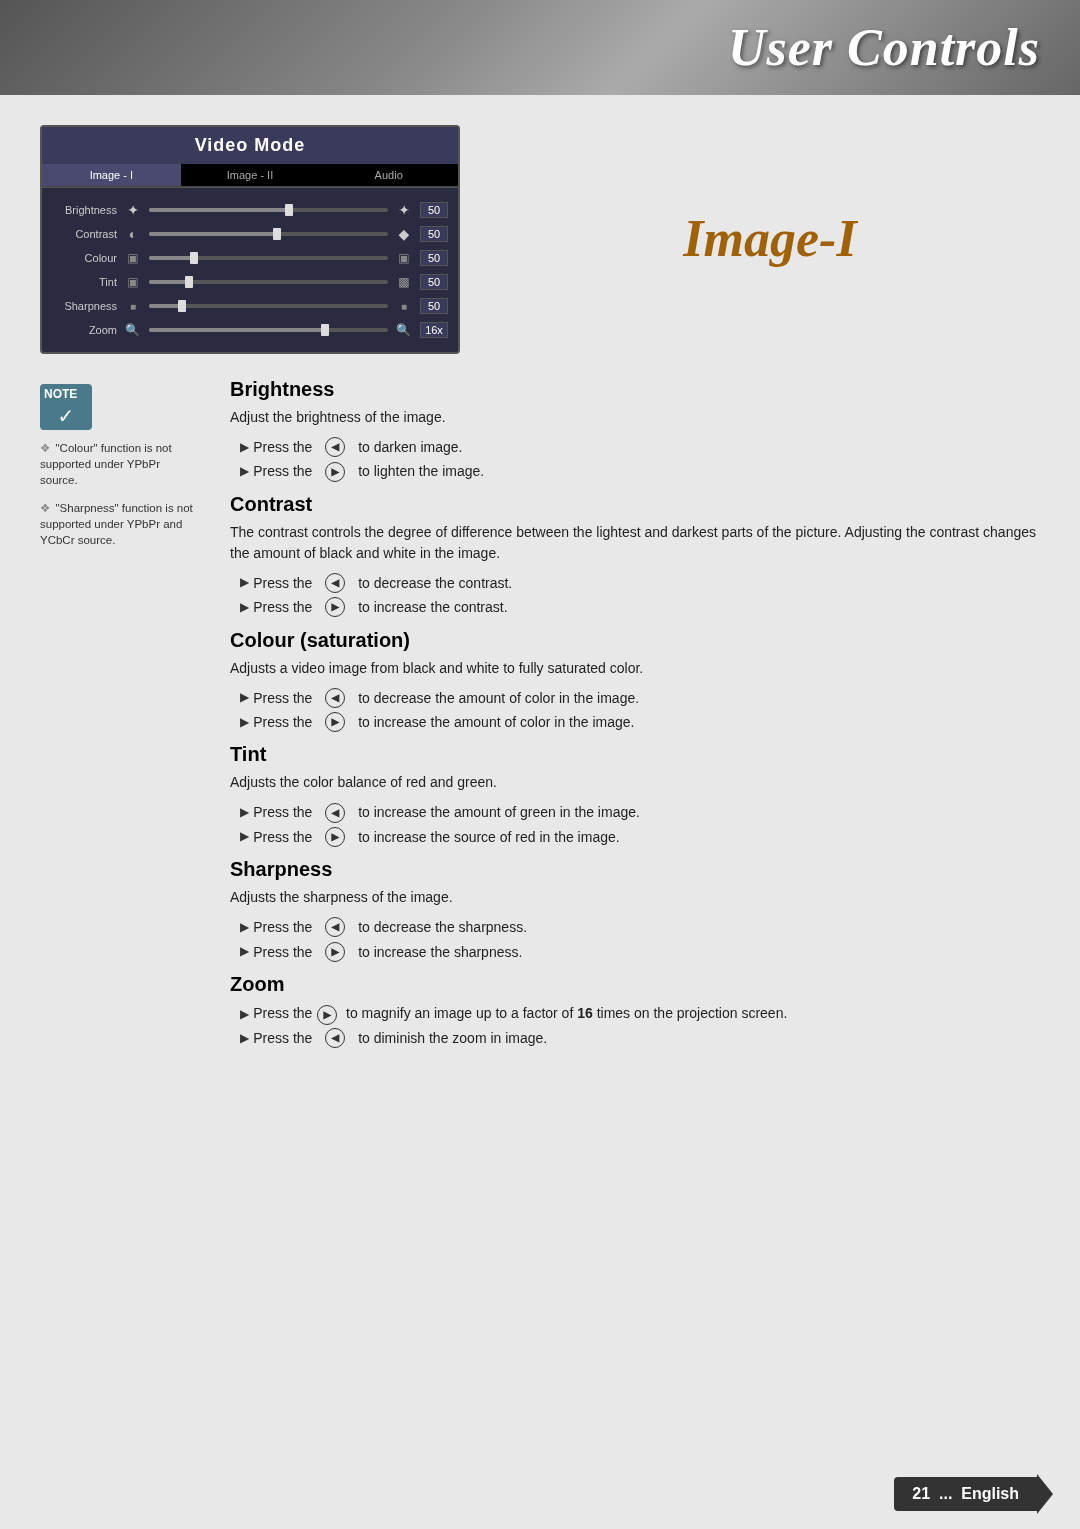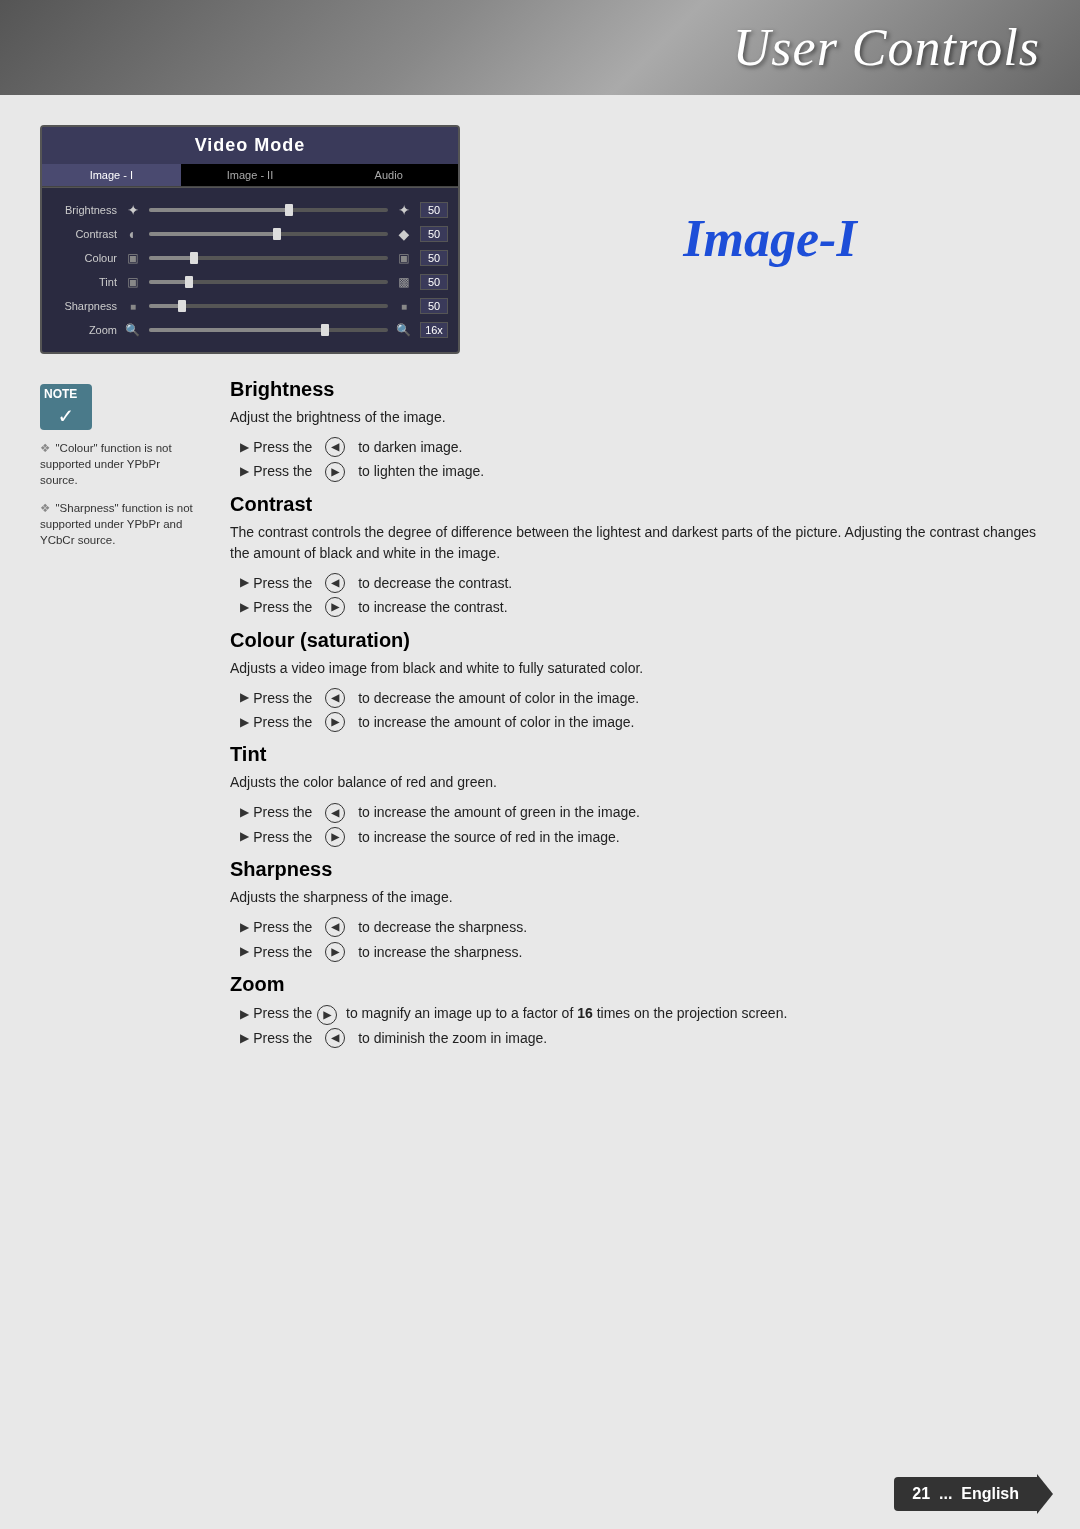--- a/index.html
+++ b/index.html
@@ -28,7 +28,7 @@
       font-family: Georgia, 'Times New Roman', serif;
       font-size: 52px;
       font-style: italic;
-      font-weight: normal;
+      font-weight: bold;
       color: #fff;
       text-shadow: 2px 2px 4px rgba(0,0,0,0.5);
       letter-spacing: 1px;

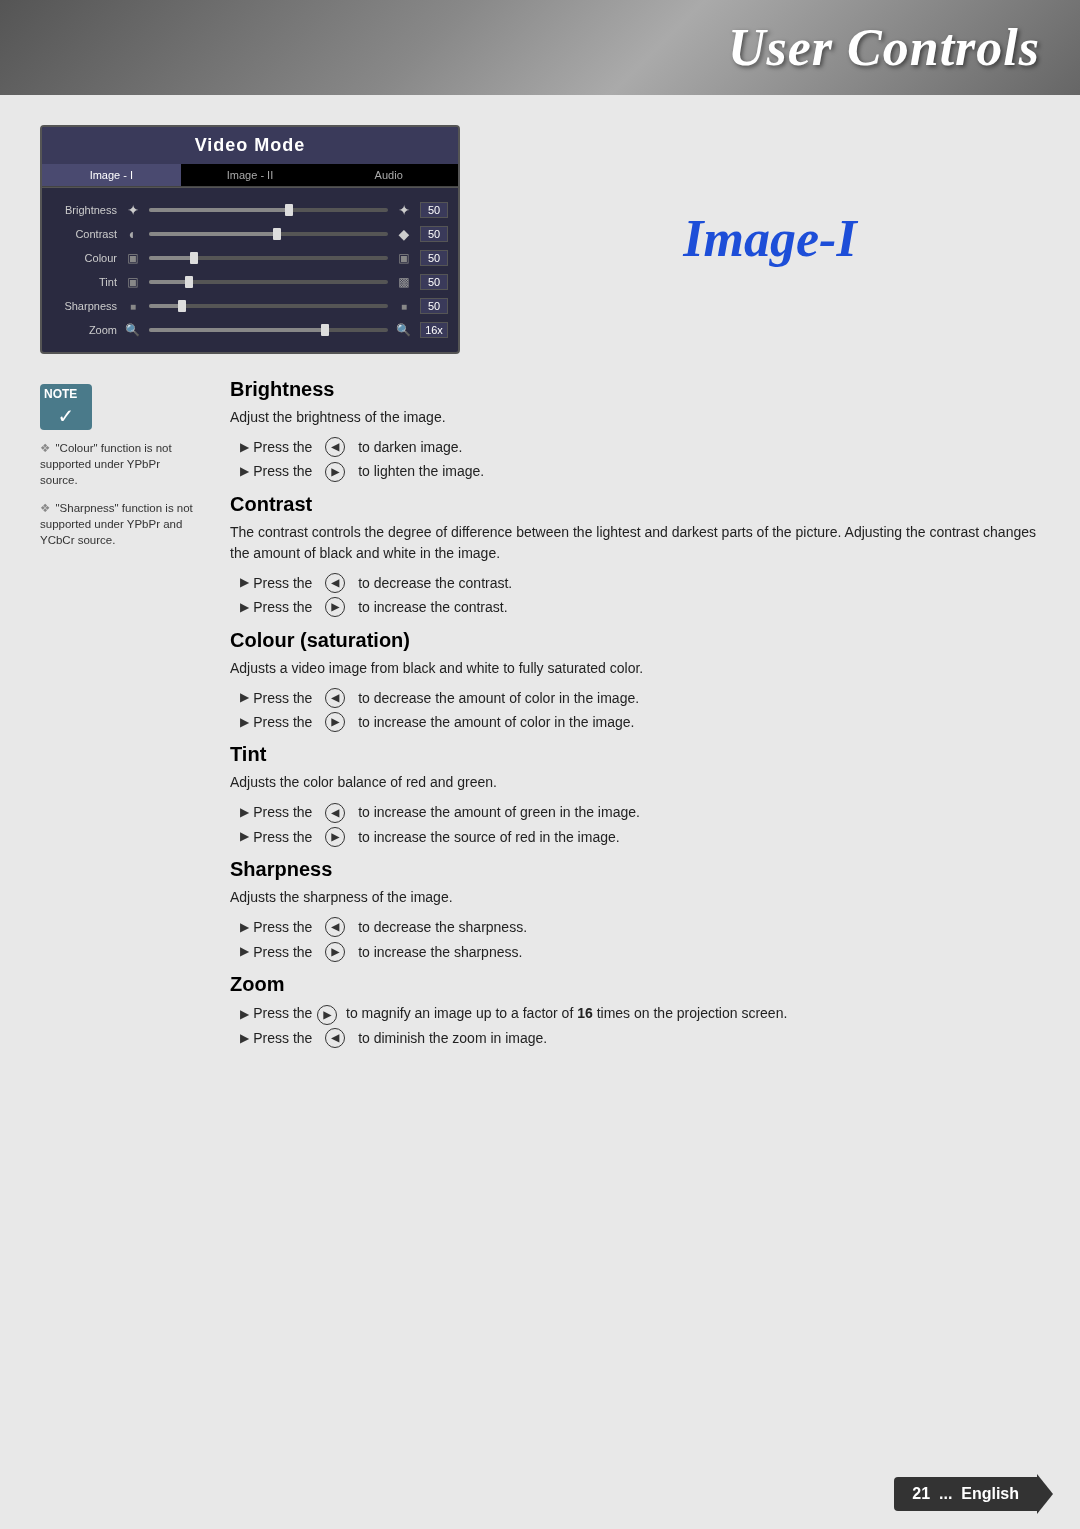--- a/index.html
+++ b/index.html
@@ -185,7 +185,7 @@
       font-size: 52px;
       font-style: italic;
       font-weight: bold;
-      color: #1d4ed8;
+      color: #a16207;
       line-height: 1.2;
       text-align: left;
     }

